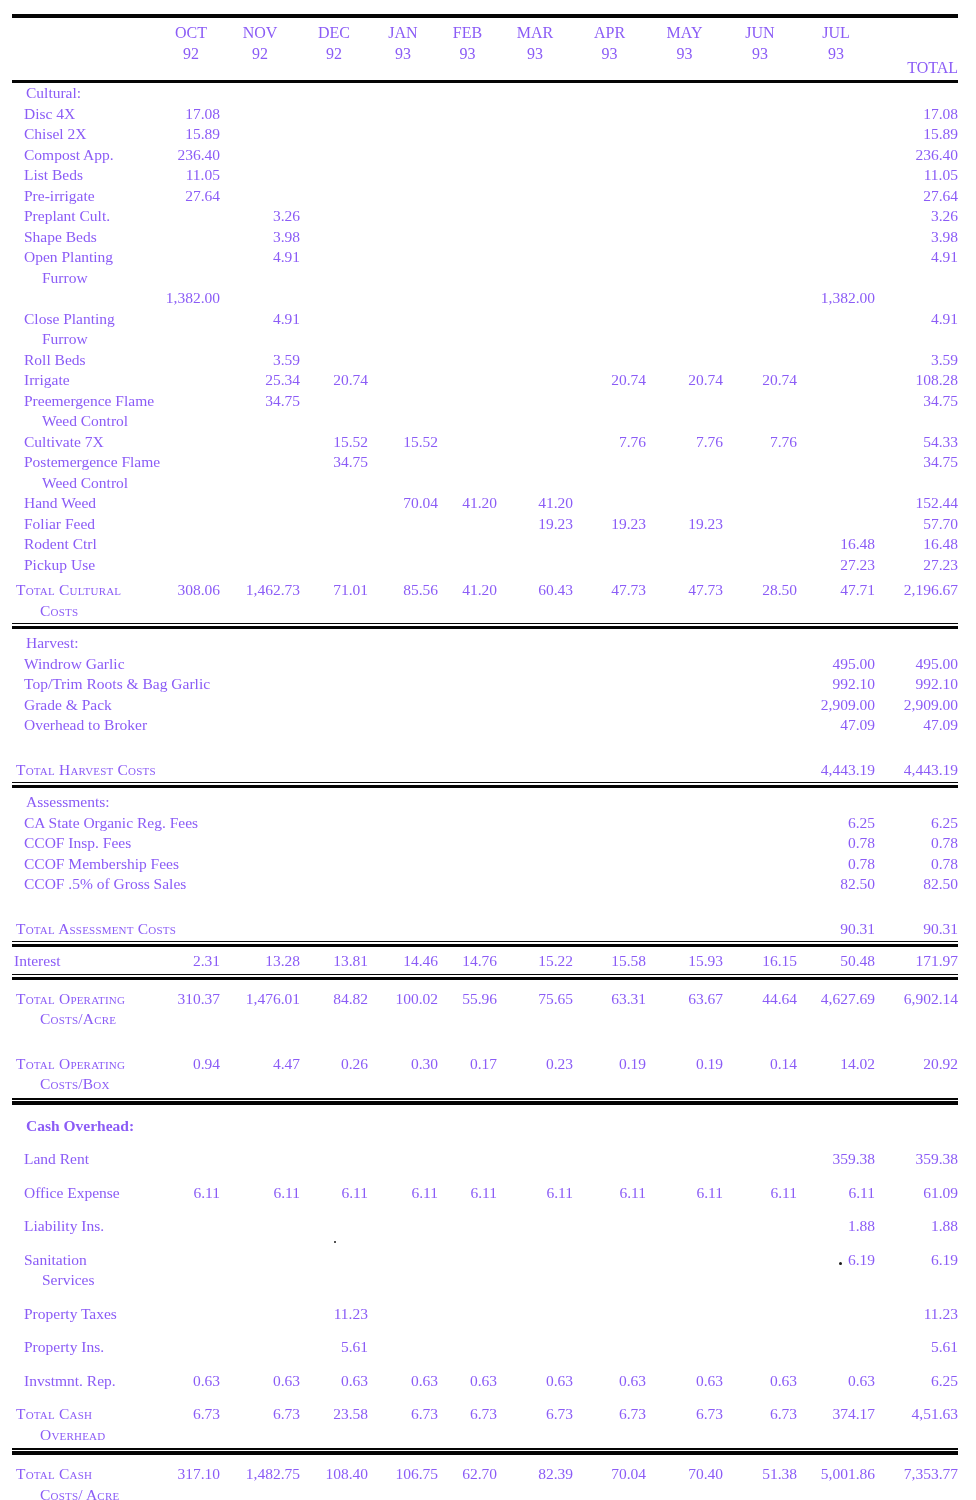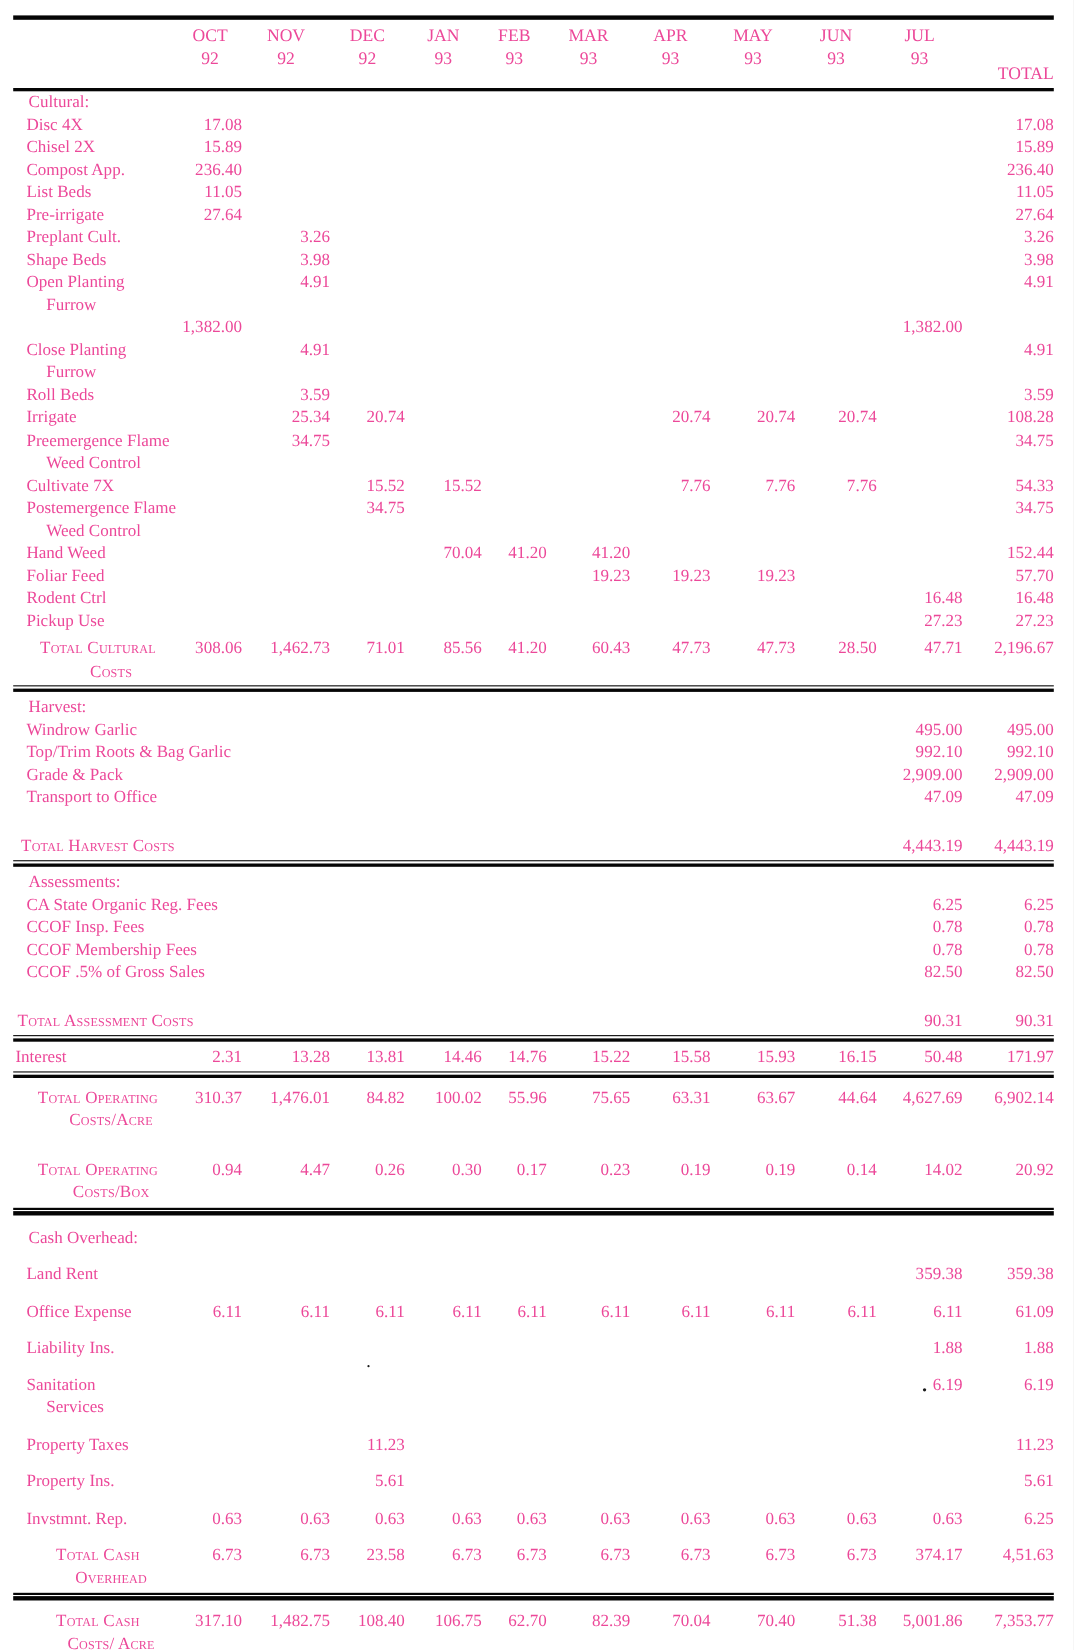--- a/index.html
+++ b/index.html
@@ -6,7 +6,7 @@
   html,body { background:#e8e8e8; }
   body { width:976px; height:1500px; overflow:hidden; margin:0 auto; }
   #sheet {
-    width:976px; height:1500px; background:#ffffff; color:#ec4899;
+    width:976px; height:1500px; background:#ffffff; color:#8b5cf6;
     font-family:"Liberation Serif","DejaVu Serif",serif;
     font-size:15.5px; padding:6px 18px 0 12px;
     --cols:150px 58px 80px 68px 70px 59px 76px 73px 77px 74px 78px 83px;

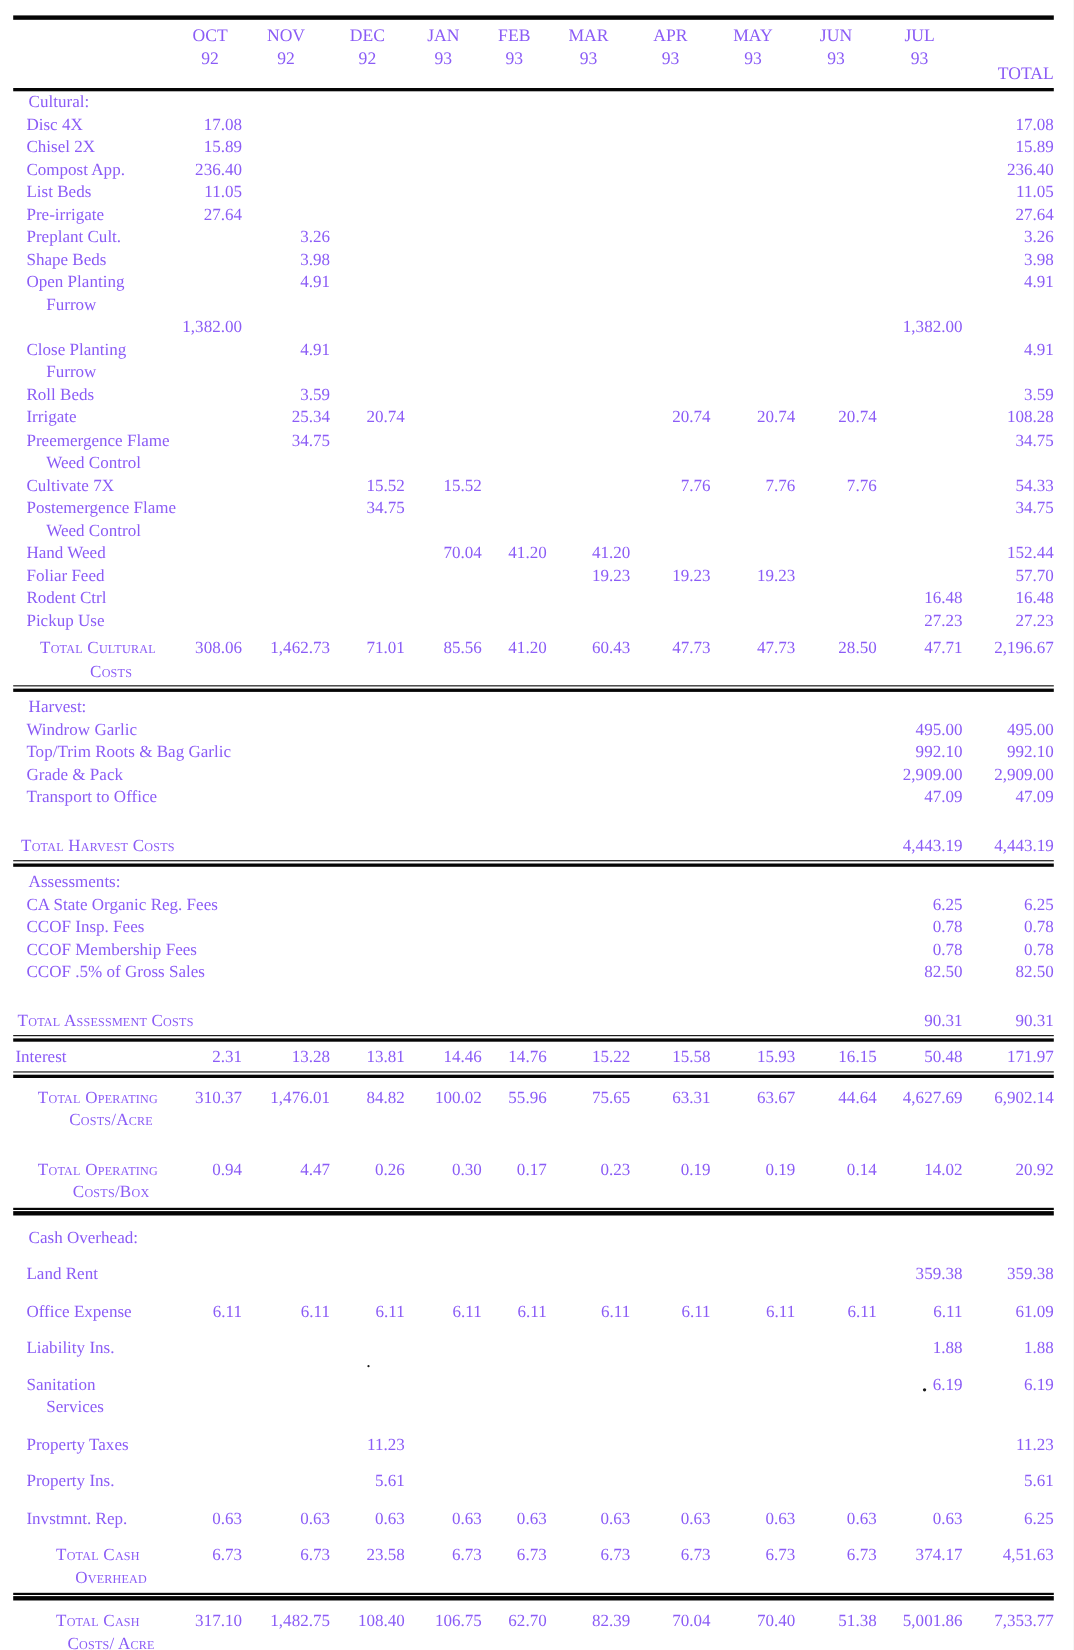--- a/index.html
+++ b/index.html
@@ -20,7 +20,7 @@
   .heading-row .c { padding-left:2px; }
   .total-row .main { padding-left:4px; }
   .total-row .subline { padding-left:28px; }
-  .total-row .label { font-variant:small-caps; letter-spacing:0.2px;text-align:center; }
+  .total-row .label { font-variant:small-caps; letter-spacing:0.2px; }
   .plain-row .main { padding-left:2px; }
   .gap-sm { margin-top:5px; }
   .gap-md { margin-top:24px; }

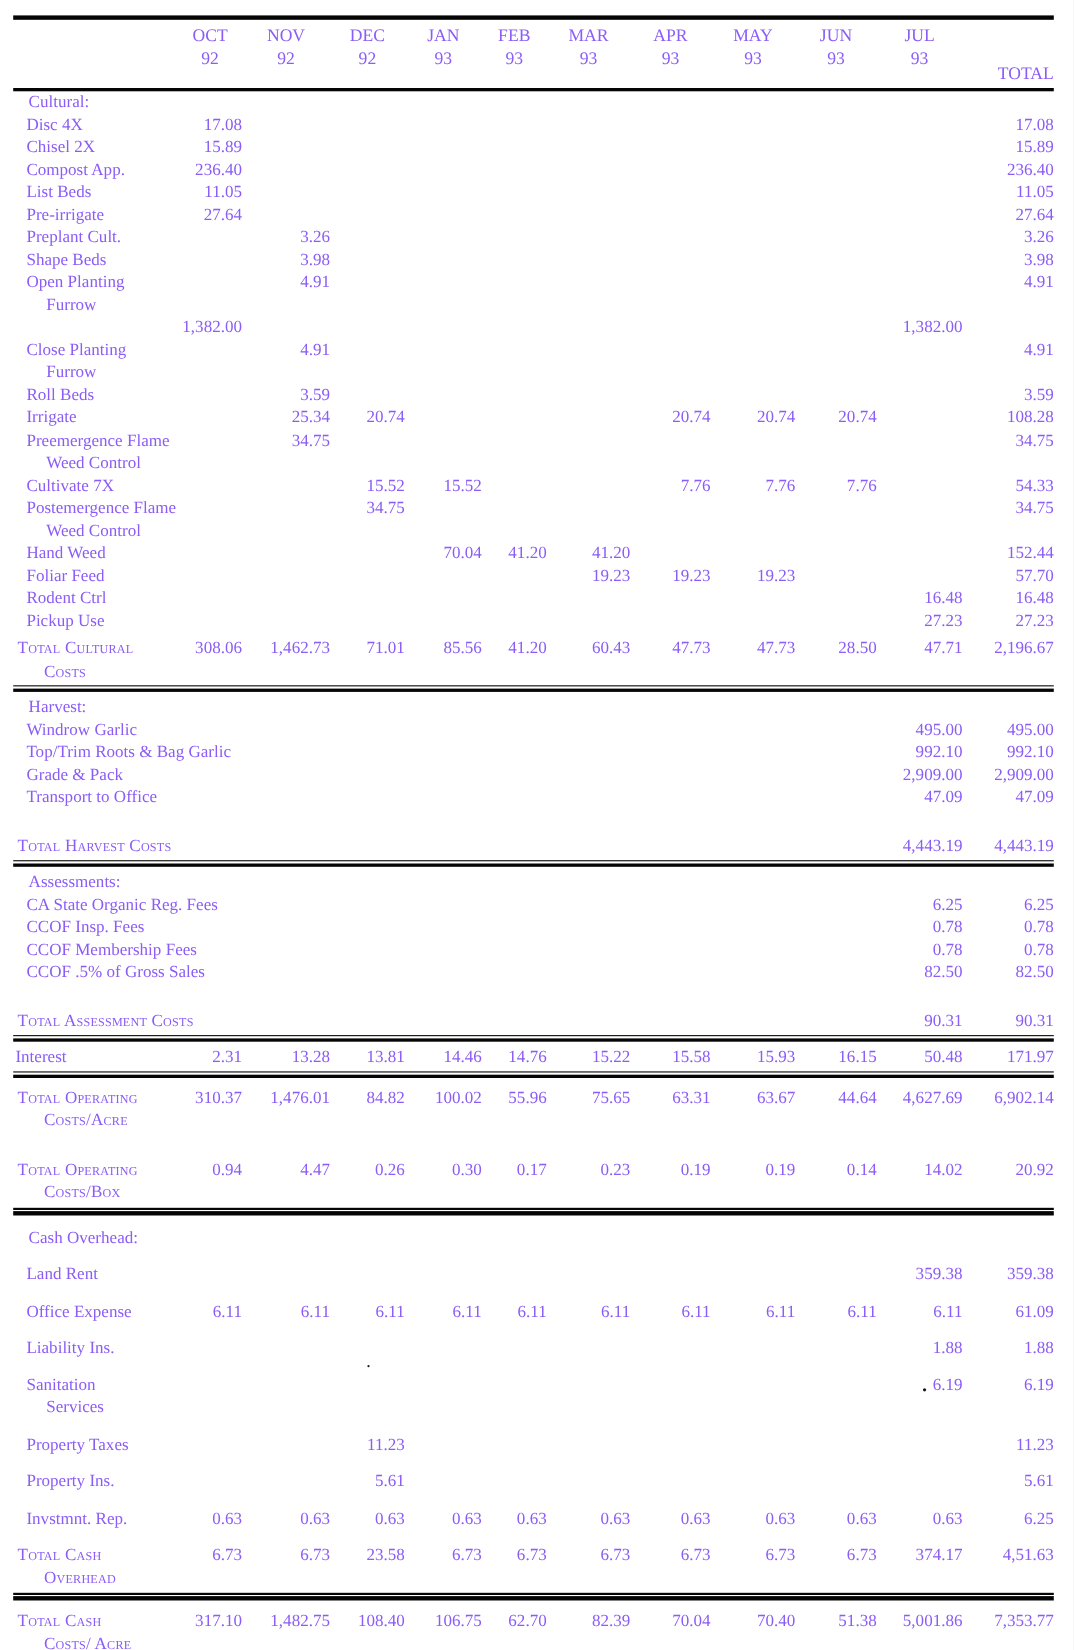--- a/index.html
+++ b/index.html
@@ -451,7 +451,7 @@
     </div>
     <div class="row item-row   ">
       <div class="c label">
-        <span class="main">Transport to Office</span>
+        <span class="main">Overhead to Broker</span>
       </div>
       <div class="c num"><span class="val"></span></div>
       <div class="c num"><span class="val"></span></div>

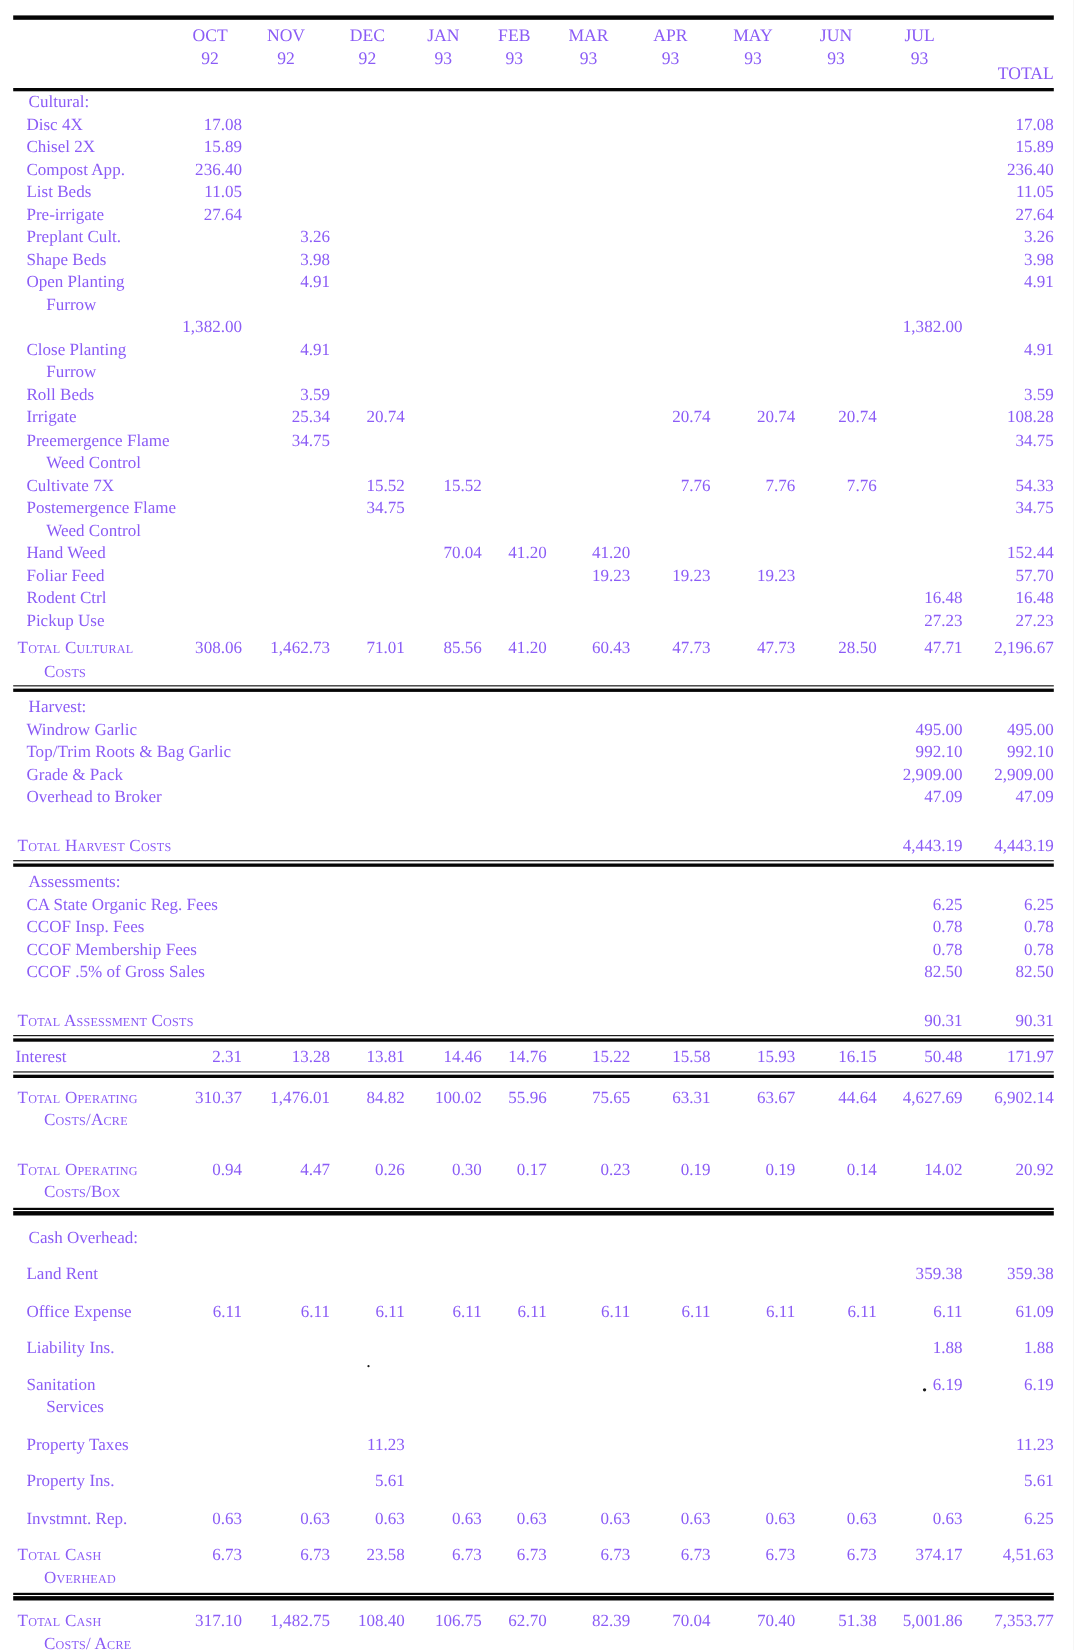--- a/index.html
+++ b/index.html
@@ -25,7 +25,7 @@
   .gap-sm { margin-top:5px; }
   .gap-md { margin-top:24px; }
   .loose-row { margin-top:13px; }
-  .loose-first { margin-top:7px; }
+  .loose-first { margin-top:7px;font-weight:bold; }
   
   .hdr-row { padding-top:4px; }
   .hc { text-align:center; line-height:21px; font-size:16px; }

